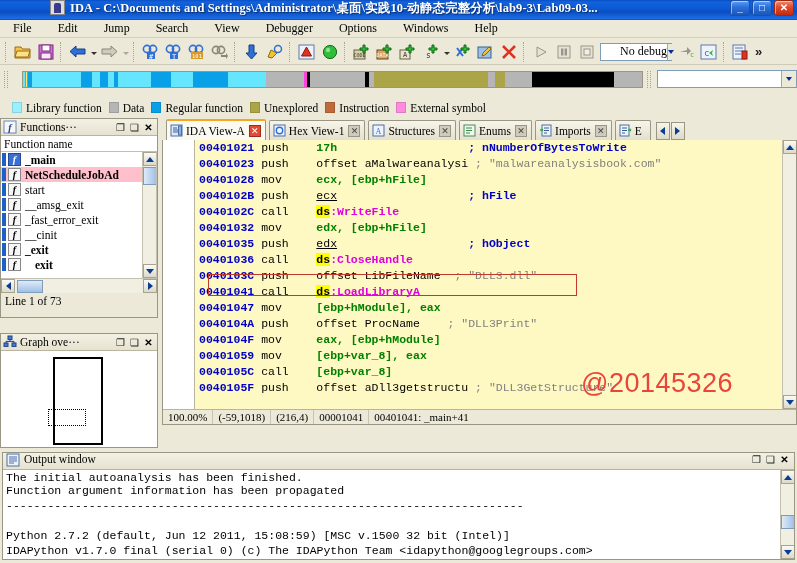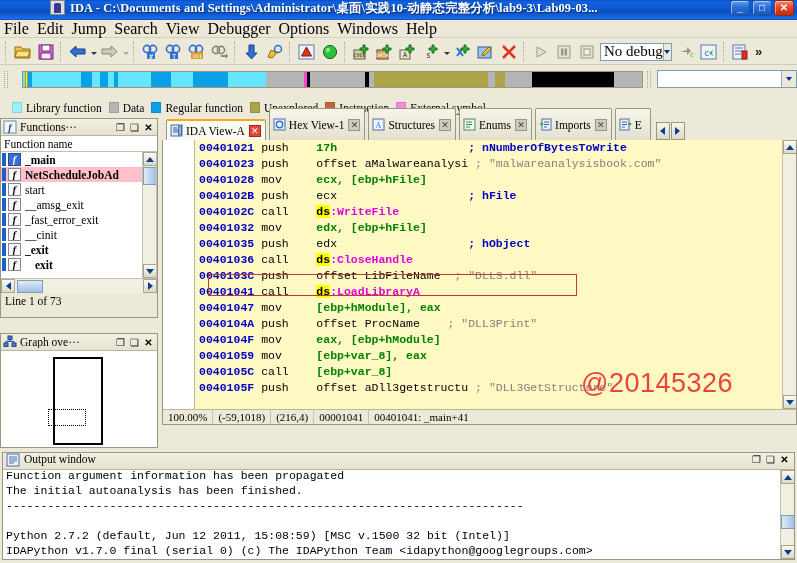--- a/index.html
+++ b/index.html
@@ -52,7 +52,7 @@
     border-bottom: 1px solid #d4d0c0;
   }
   .menu-item {
-    padding: 1px 4px; font-family: "Liberation Serif", serif; font-size: 16px; color: #000;
+    padding: 1px 13px; font-family: "Liberation Serif", serif; font-size: 12px; color: #000;
     cursor: default;
   }
 

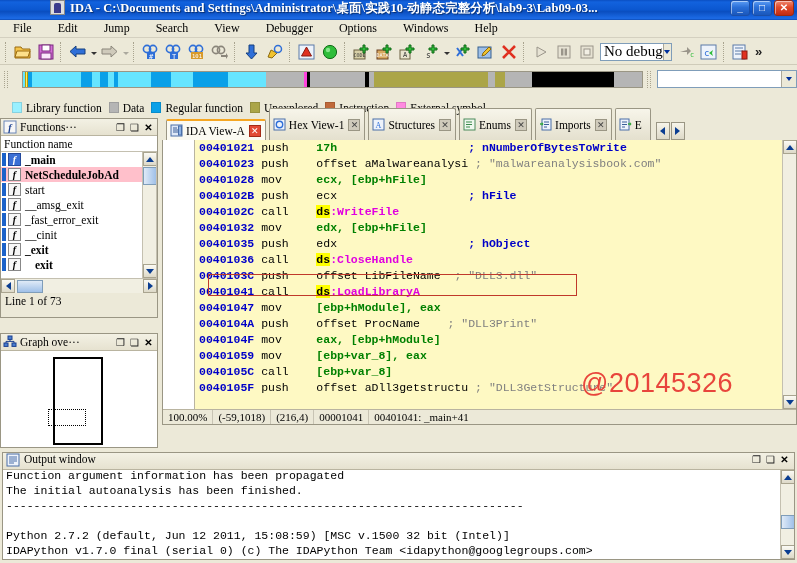--- a/index.html
+++ b/index.html
@@ -75,7 +75,7 @@
   #nodebug {
     width: 72px; height: 18px; background: #fff; border: 1px solid #7f9db9;
     display: flex; align-items: center; margin: 0 2px;
-    font-family: "Liberation Serif", serif; font-size: 15px;
+    font-family: "Liberation Serif", serif; font-size: 12px; padding-left: 16px;
   }
   #nodebug .nd-text { flex: 1; padding-left: 3px; white-space: nowrap; }
   #nodebug .nd-arrow {

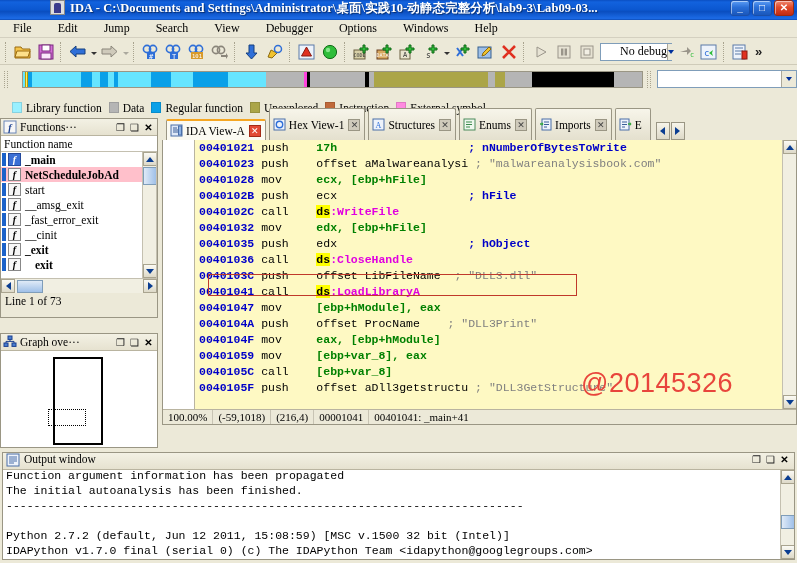--- a/index.html
+++ b/index.html
@@ -232,7 +232,7 @@
     padding-left: 4px; position: relative;
   }
   .tab {
-    height: 32px; display: flex; align-items: center; padding: 0 4px 0 3px;
+    height: 20px; display: flex; align-items: center; padding: 0 4px 0 3px;
     background: linear-gradient(180deg,#f7f5ea,#e4e0ce);
     border: 1px solid #9a9684; border-bottom: none; margin-right: 3px;
     border-radius: 2px 2px 0 0;

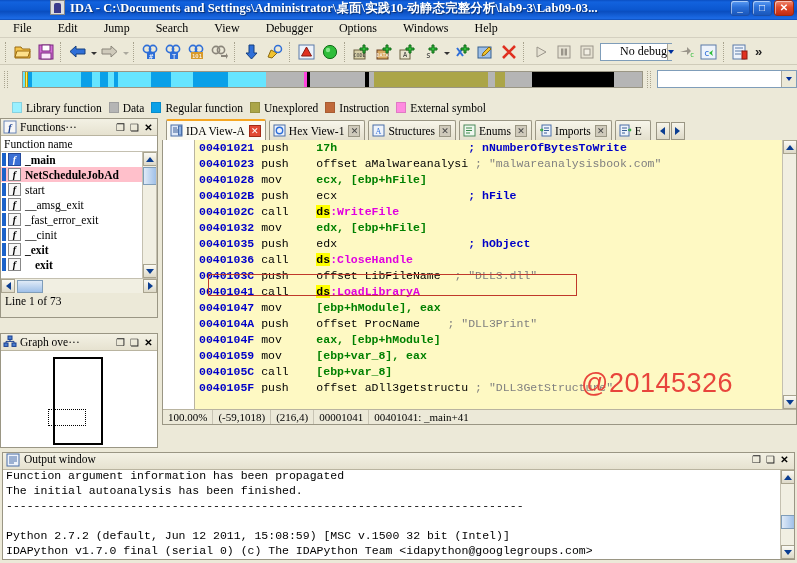--- a/index.html
+++ b/index.html
@@ -274,7 +274,7 @@
   }
   .addr { color: #0000c8; font-weight: bold; }
   .mnem { color: #000; }
-  .reg  { color: #000; }
+  .reg  { color: #000; text-decoration: underline; }
   .kw-green { color: #008000; font-weight: bold; }
   .api  { color: #e000e0; font-weight: bold; }
   .ds   { color: #000; background: #ffff00; font-weight: bold; }

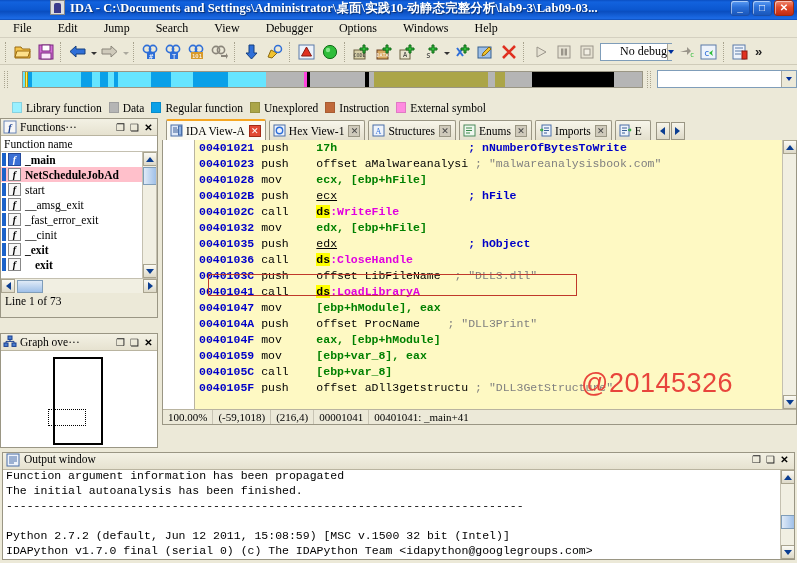--- a/index.html
+++ b/index.html
@@ -886,8 +886,8 @@
     </div>
     <div id="out-body">
       <div id="out-text">
+        <div class="out-line">The initial autoanalysis has been finished.</div>
         <div class="out-line clipped">Function argument information has been propagated</div>
-        <div class="out-line">The initial autoanalysis has been finished.</div>
         <div class="out-line">---------------------------------------------------------------------------</div>
         <div class="out-line"></div>
         <div class="out-line">Python 2.7.2 (default, Jun 12 2011, 15:08:59) [MSC v.1500 32 bit (Intel)]</div>

